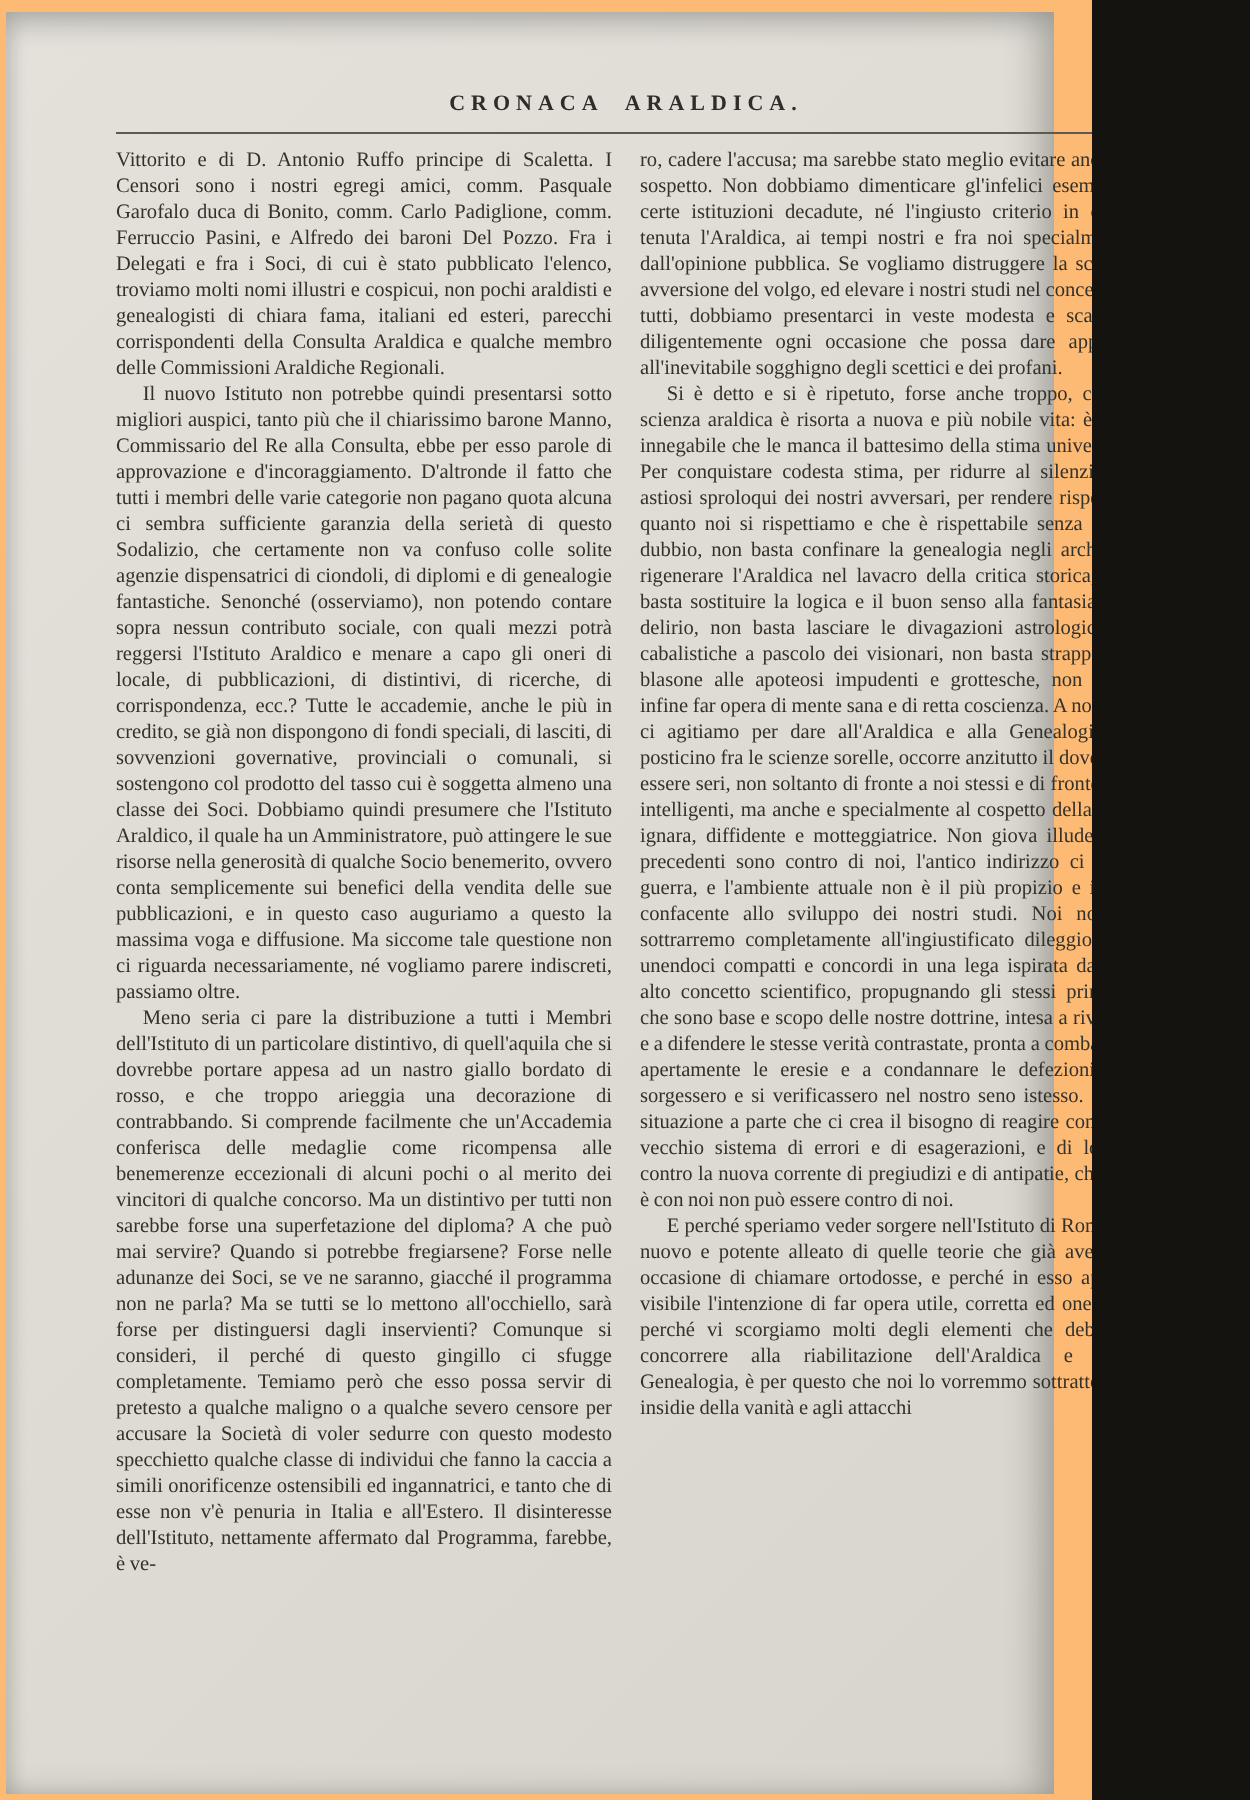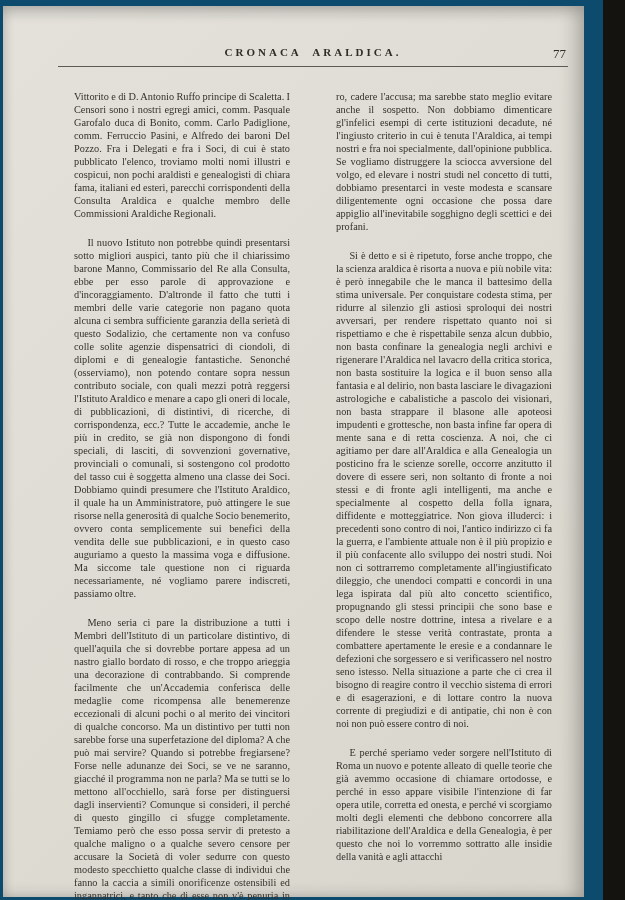--- a/index.html
+++ b/index.html
@@ -9,9 +9,9 @@
   }
   .scan {
     position: relative;
-    width: 603px;
+    width: 546px;
     height: 900px;
-    background: #0c4a6e;
+    background: #fdba74;
     overflow: hidden;
     font-family: "Liberation Serif", "DejaVu Serif", serif;
   }

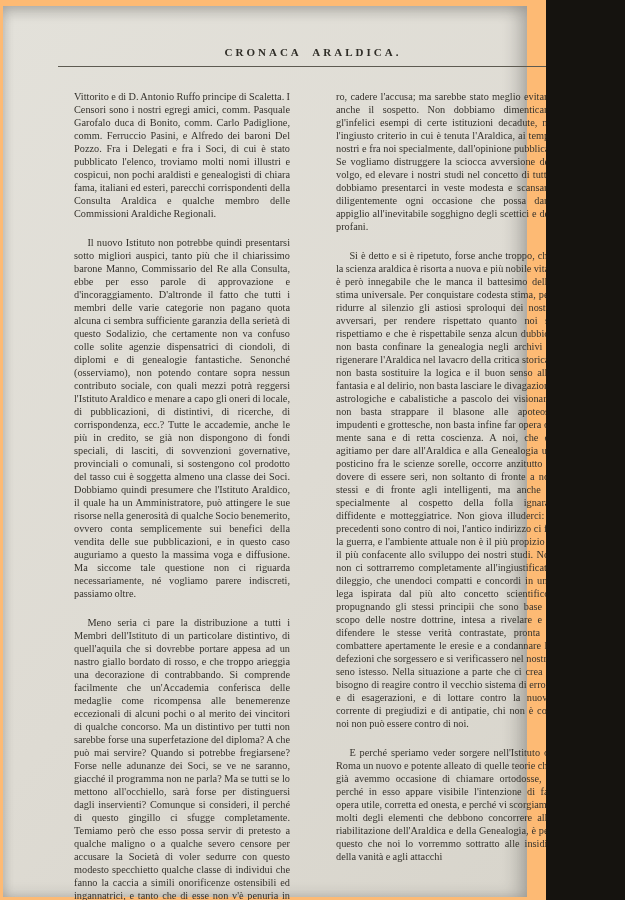--- a/index.html
+++ b/index.html
@@ -75,7 +75,7 @@
     word-spacing: -0.3px;
   }
   .column p {
-    margin: 16px;
+    margin: 0;
     text-indent: 1.3em;
   }
   .column p.noindent {

